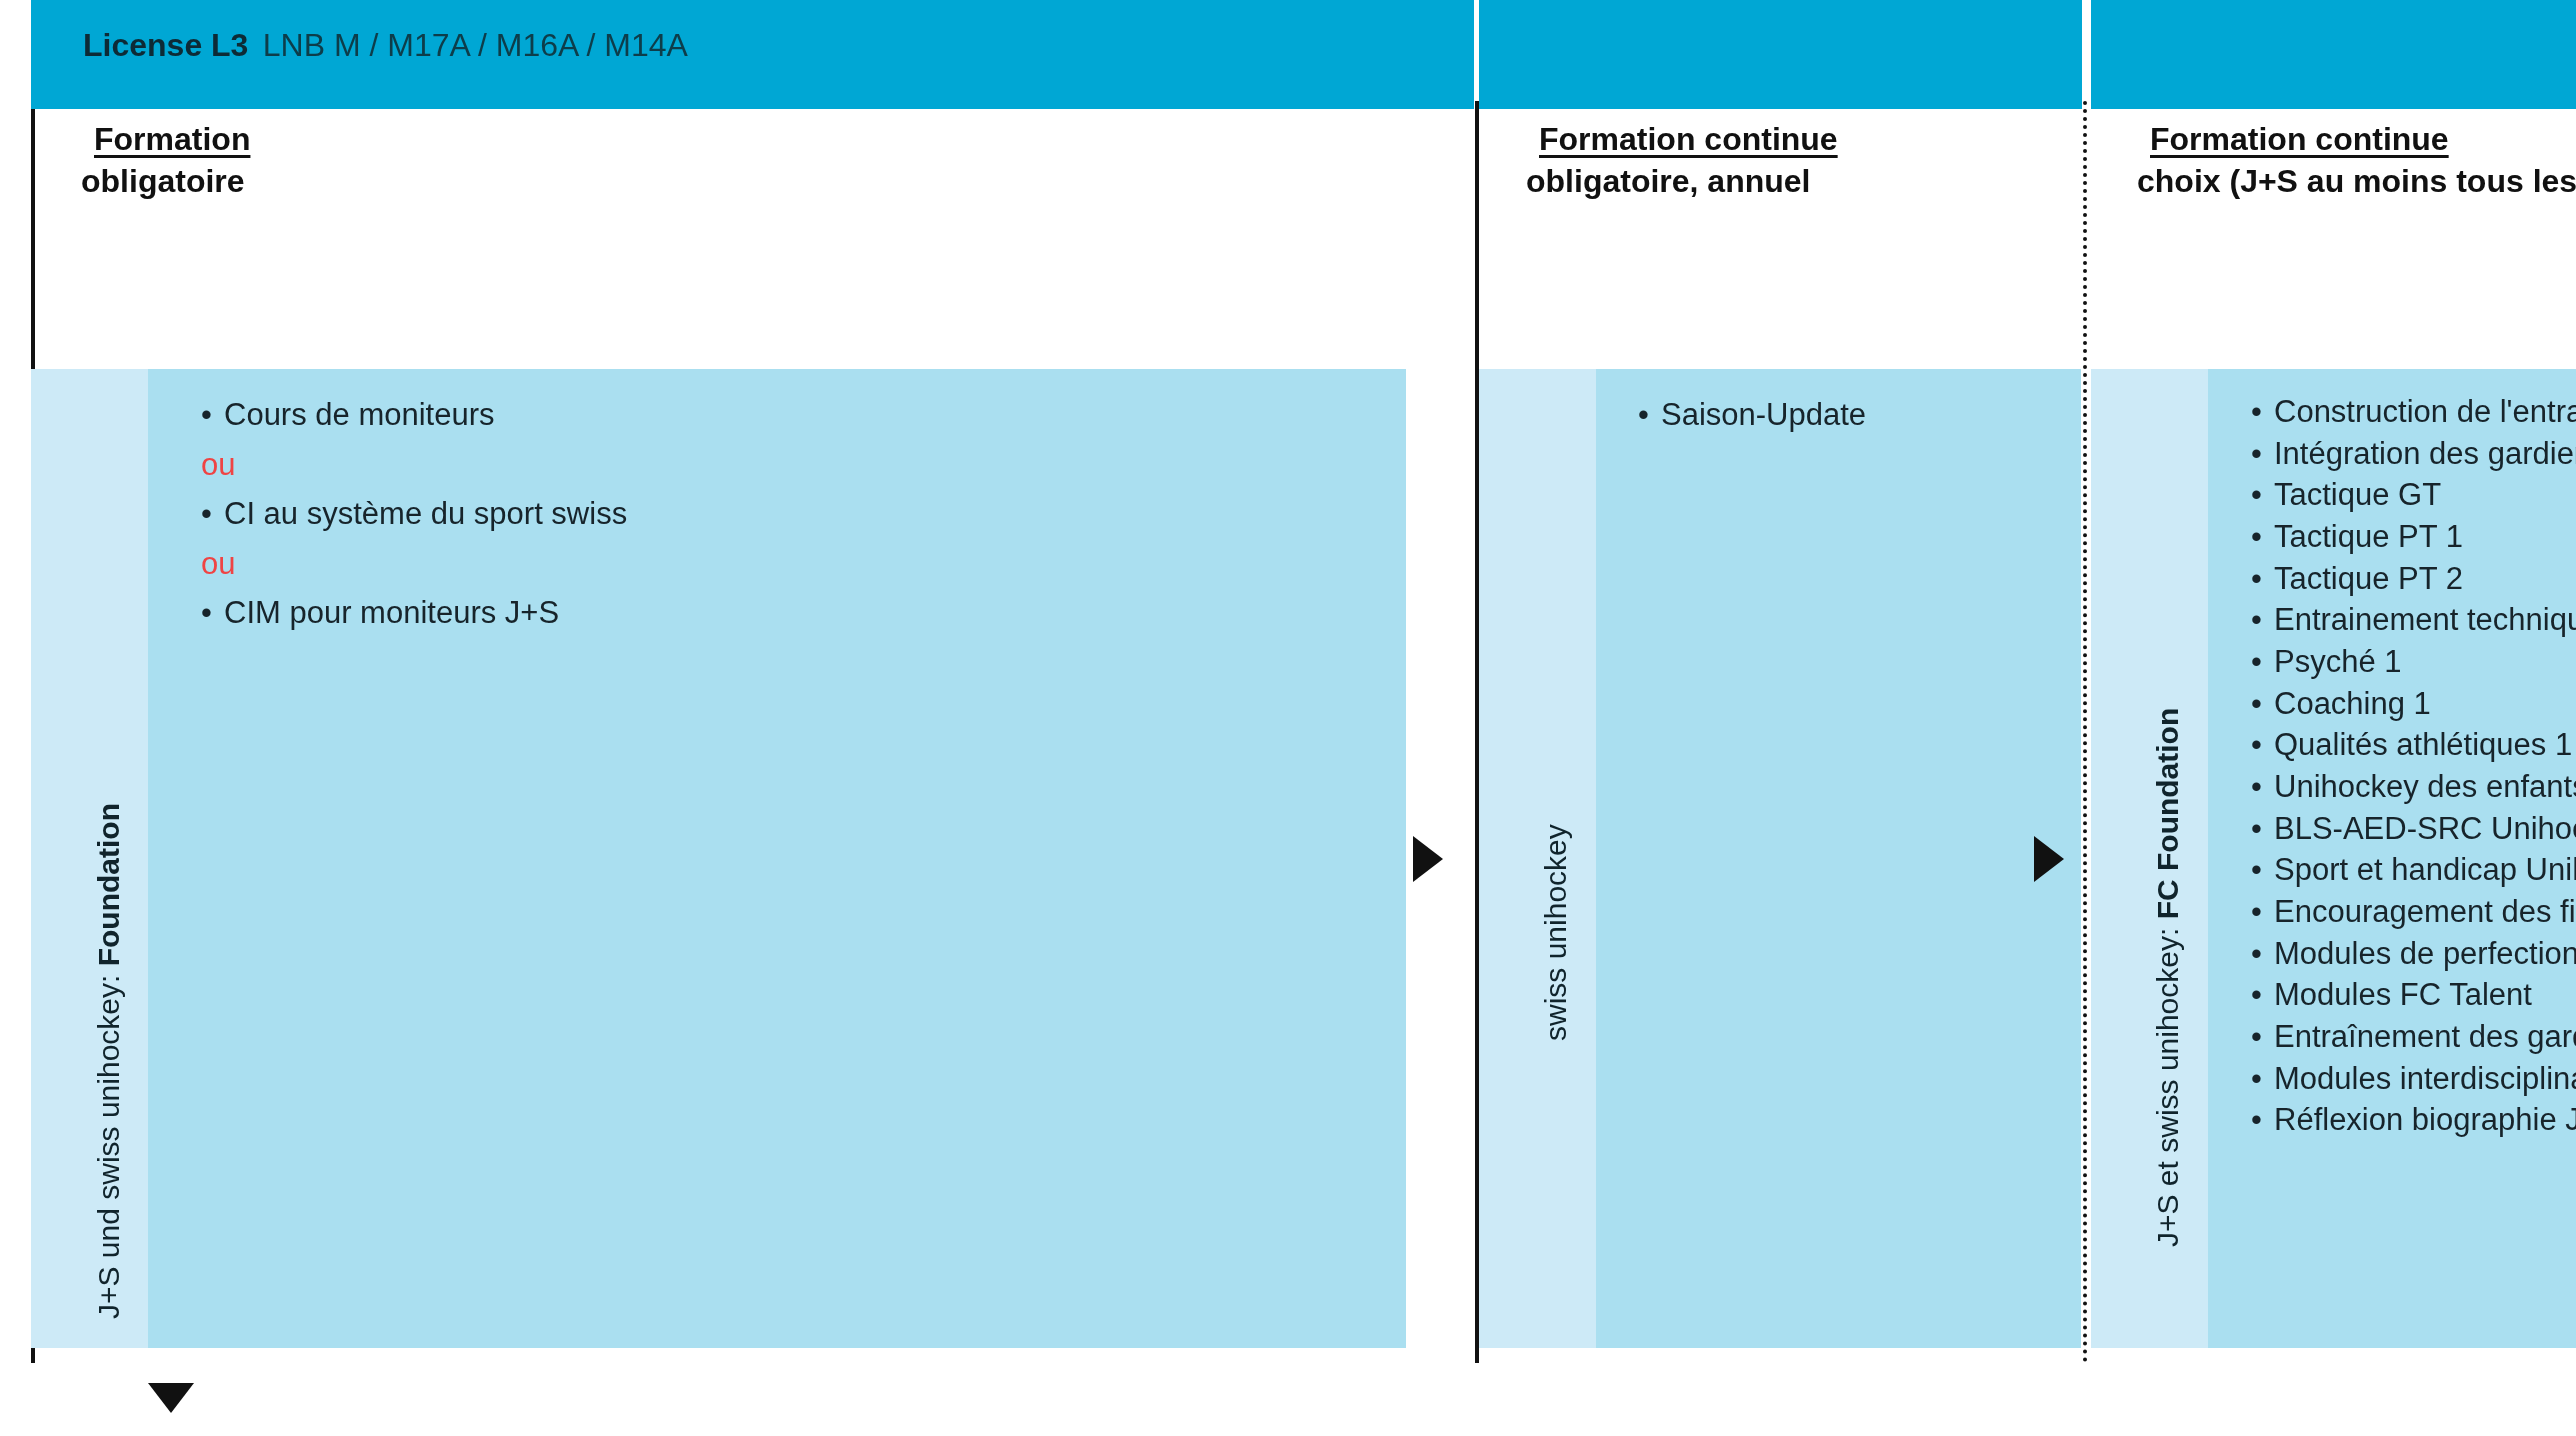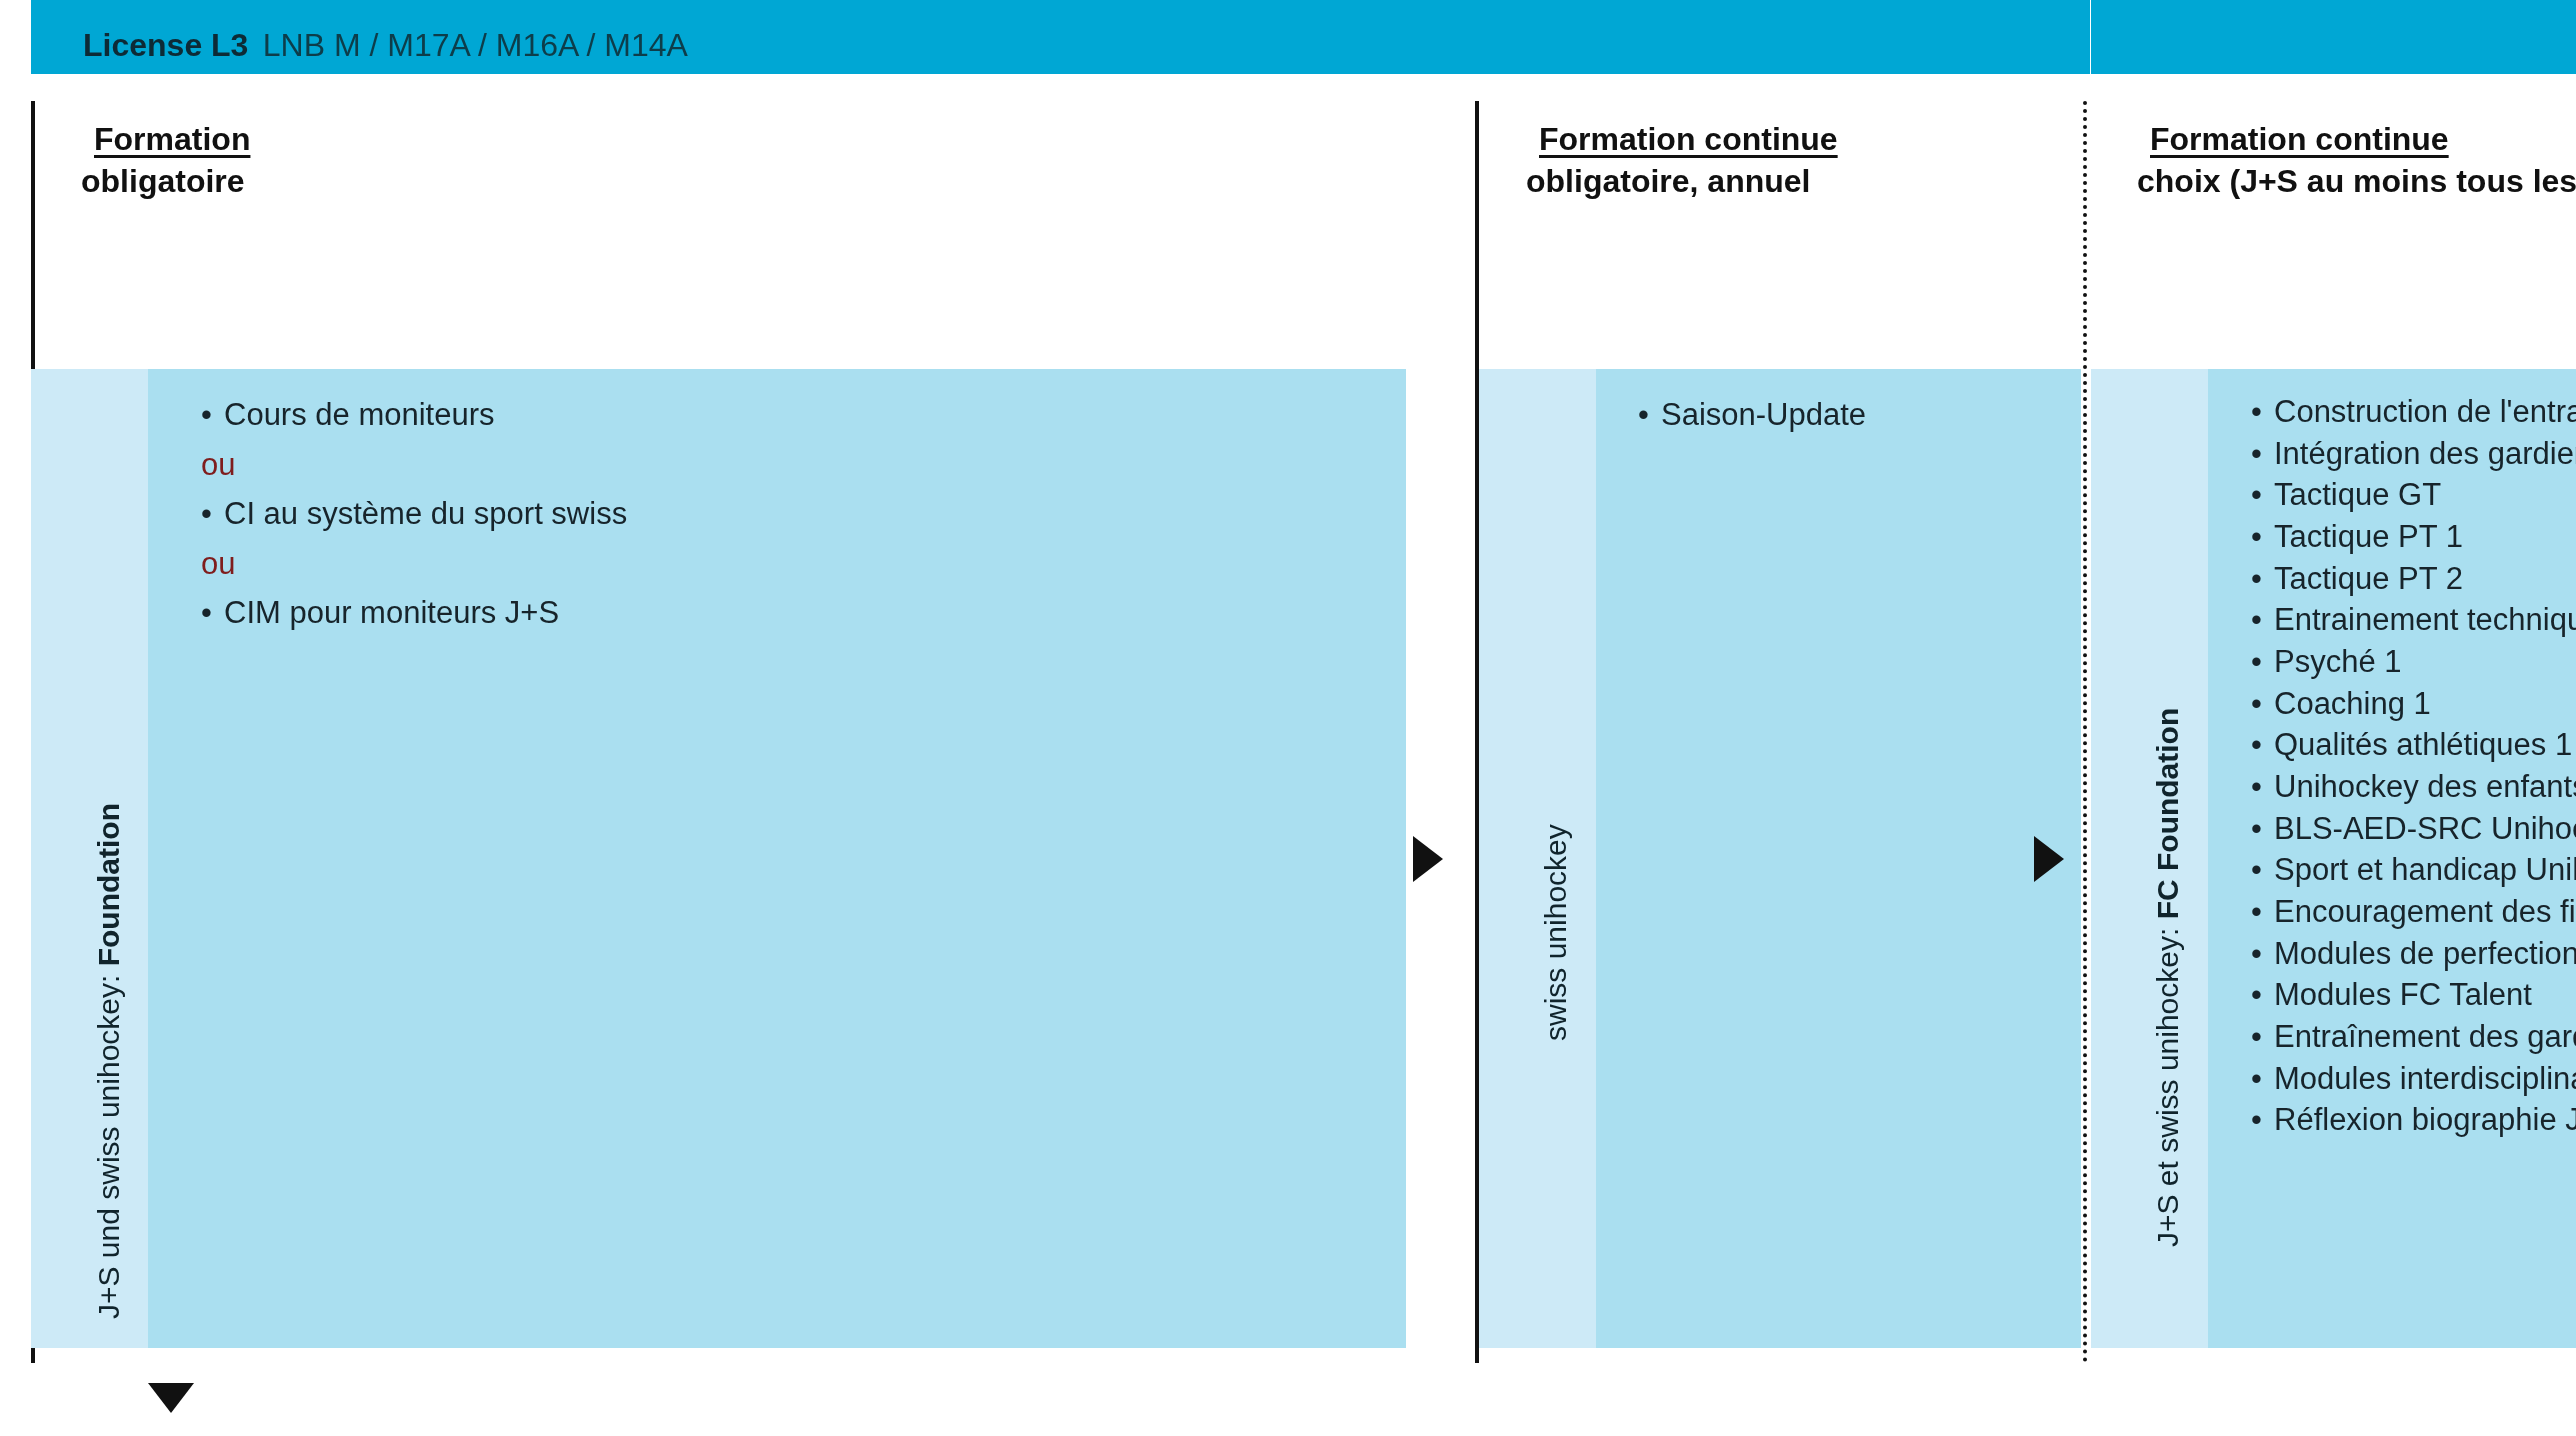--- a/index.html
+++ b/index.html
@@ -69,8 +69,7 @@
   .band {
     position: absolute;
     background: #00a7d4;
-    height: 74px;
-    padding-left: 8px;
+    height: 109px;
   }
   .band-inner {
     position: absolute;

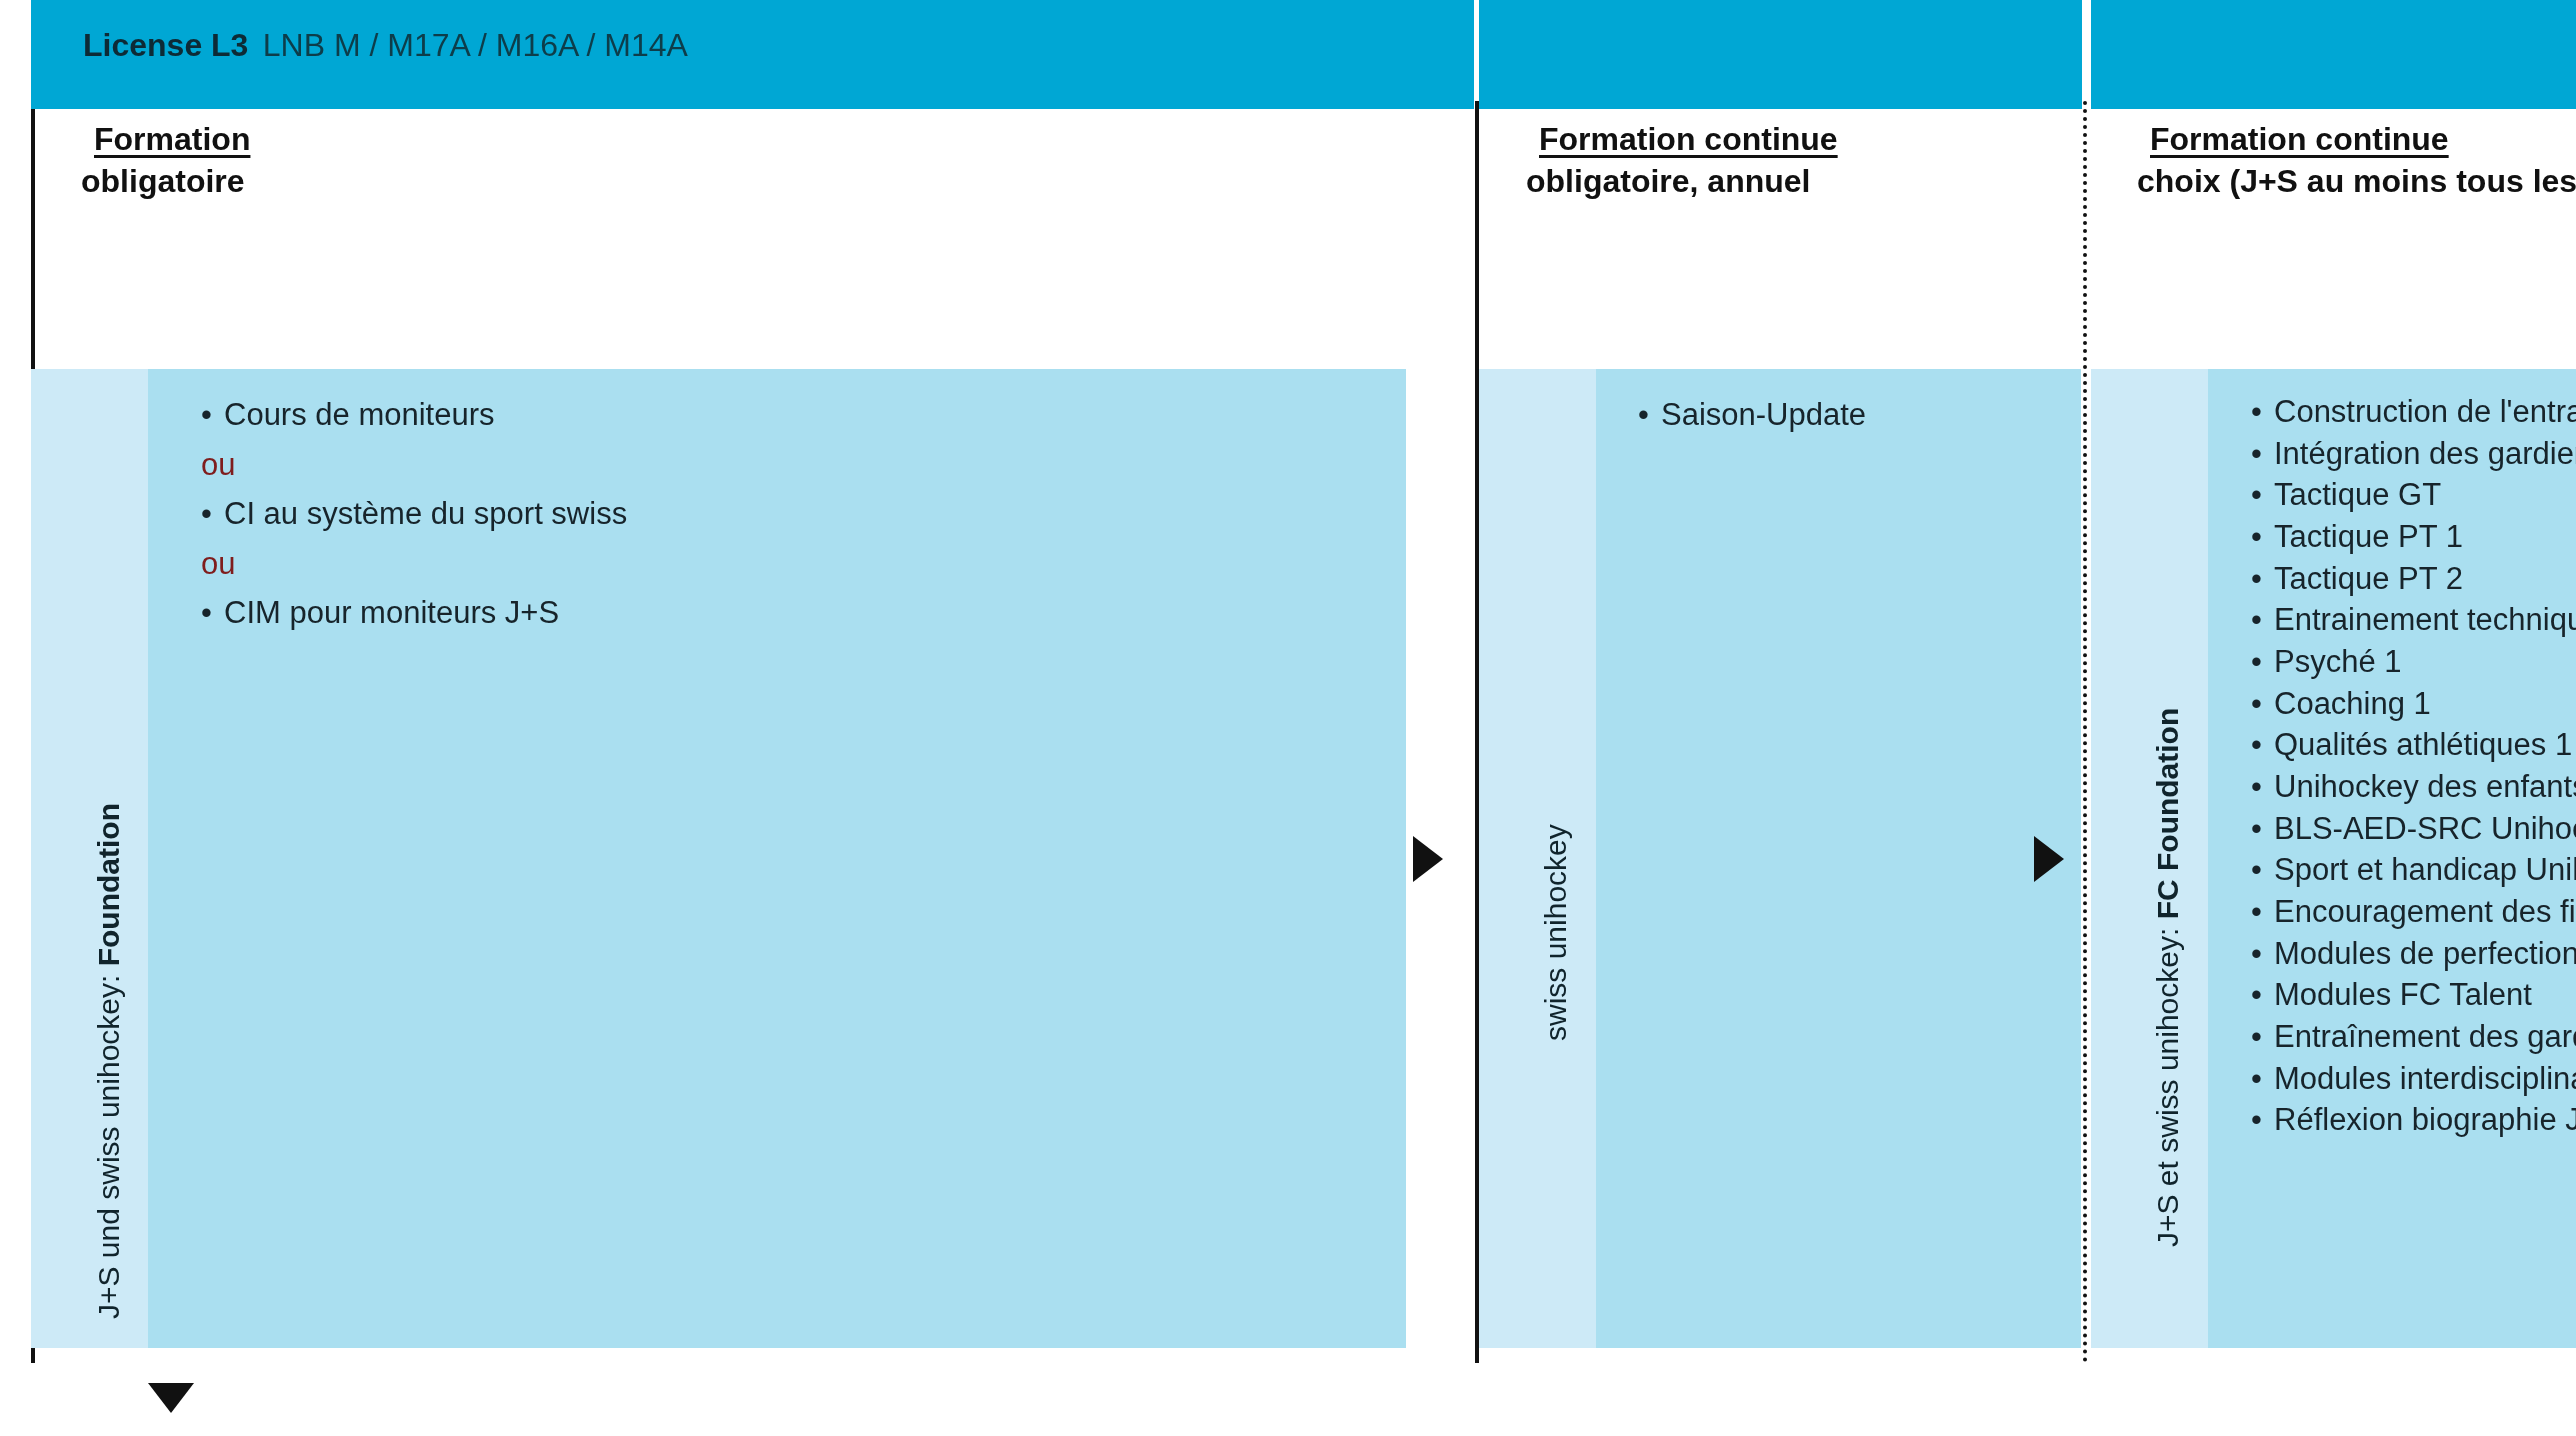--- a/index.html
+++ b/index.html
@@ -135,7 +135,7 @@
   .list .ou {
     font-size: 31px;
     line-height: 1.0;
-    color: #7f1d1d;
+    color: #ef4444;
     margin: 0 0 18.5px 0;
     padding-left: 0;
   }

